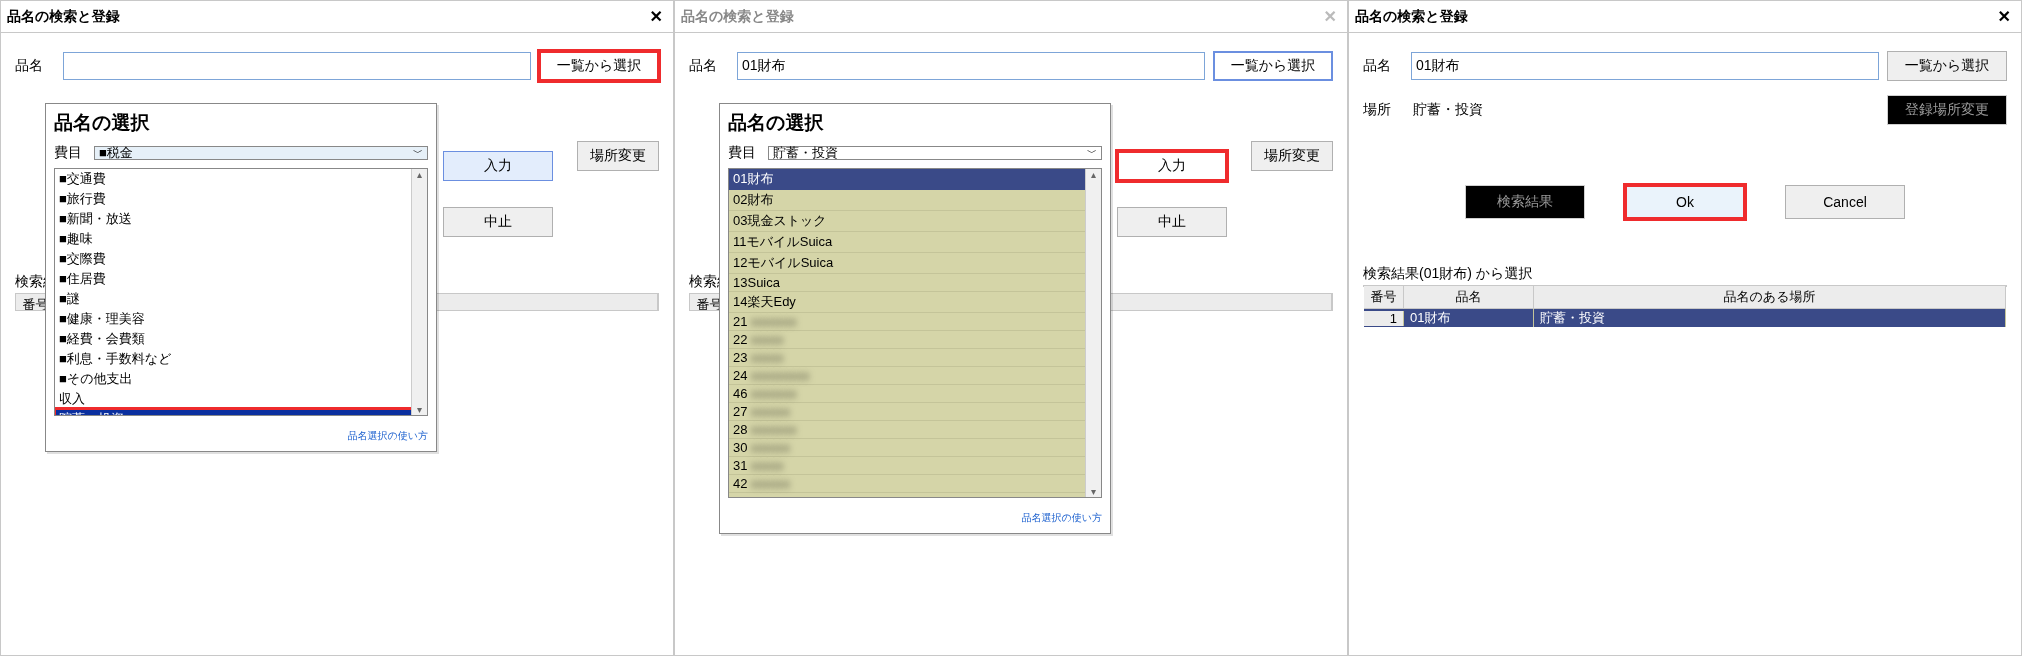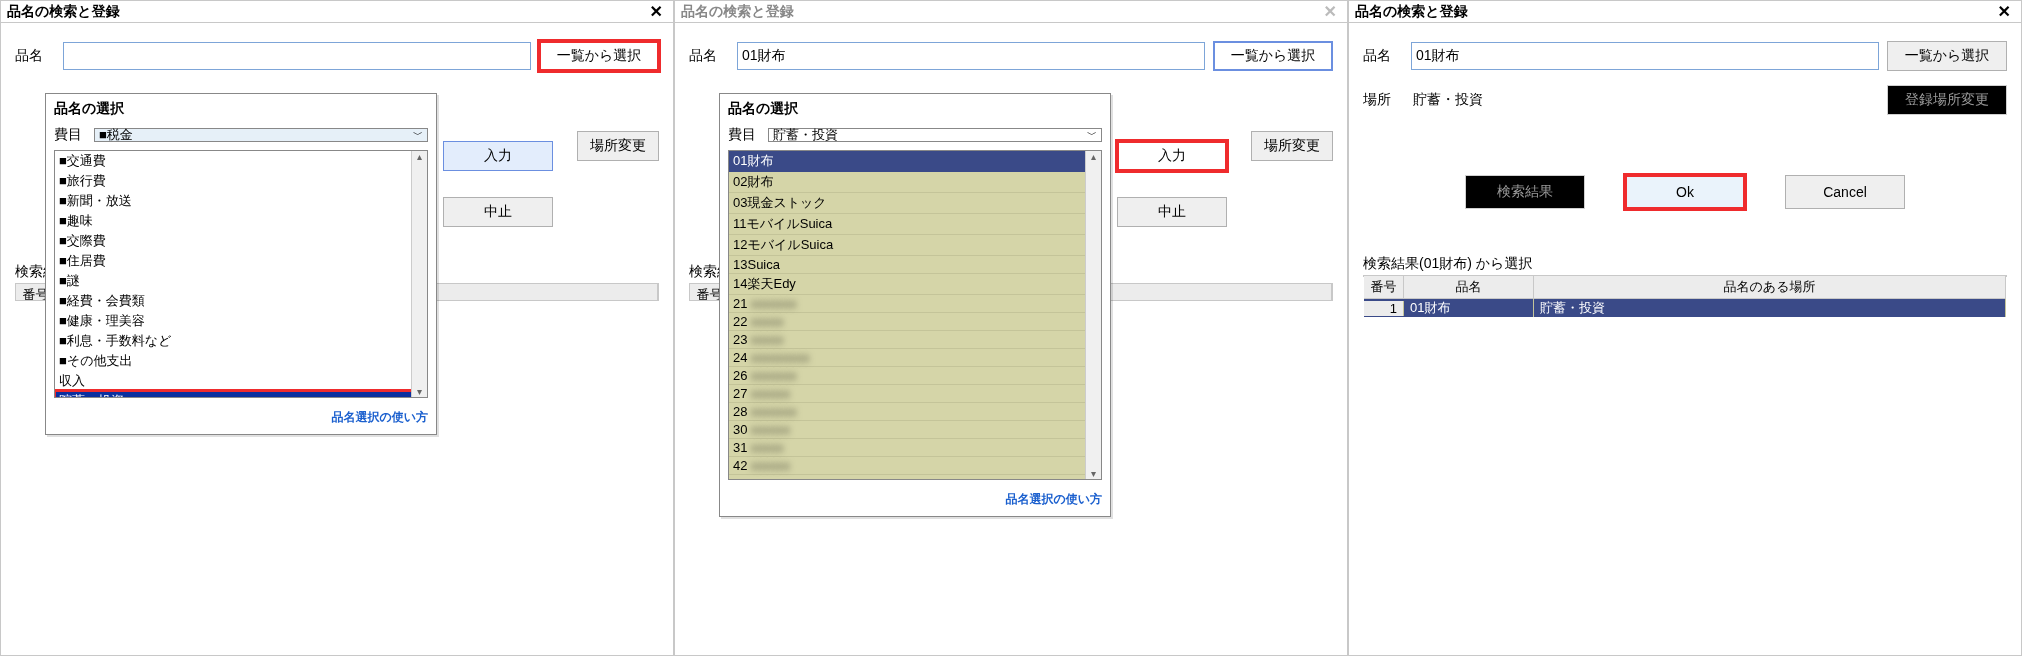--- a/index.html
+++ b/index.html
@@ -28,7 +28,7 @@
   .panel + .panel{border-left:1px solid var(--border-light);}
   .panel.dim .titlebar{color:#888;}
 
-  .titlebar{display:flex;align-items:center;justify-content:space-between;height:22px;padding:0 6px;font-weight:bold;font-size:14px;border-bottom:1px solid var(--border-light);}
+  .titlebar{display:flex;align-items:center;justify-content:space-between;height:32px;padding:0 6px;font-weight:bold;font-size:14px;border-bottom:1px solid var(--border-light);}
   .x{font-family:Arial,sans-serif;font-size:16px;line-height:1;color:#000;padding:0 4px;}
   .dim .x{color:#bbb;}
 

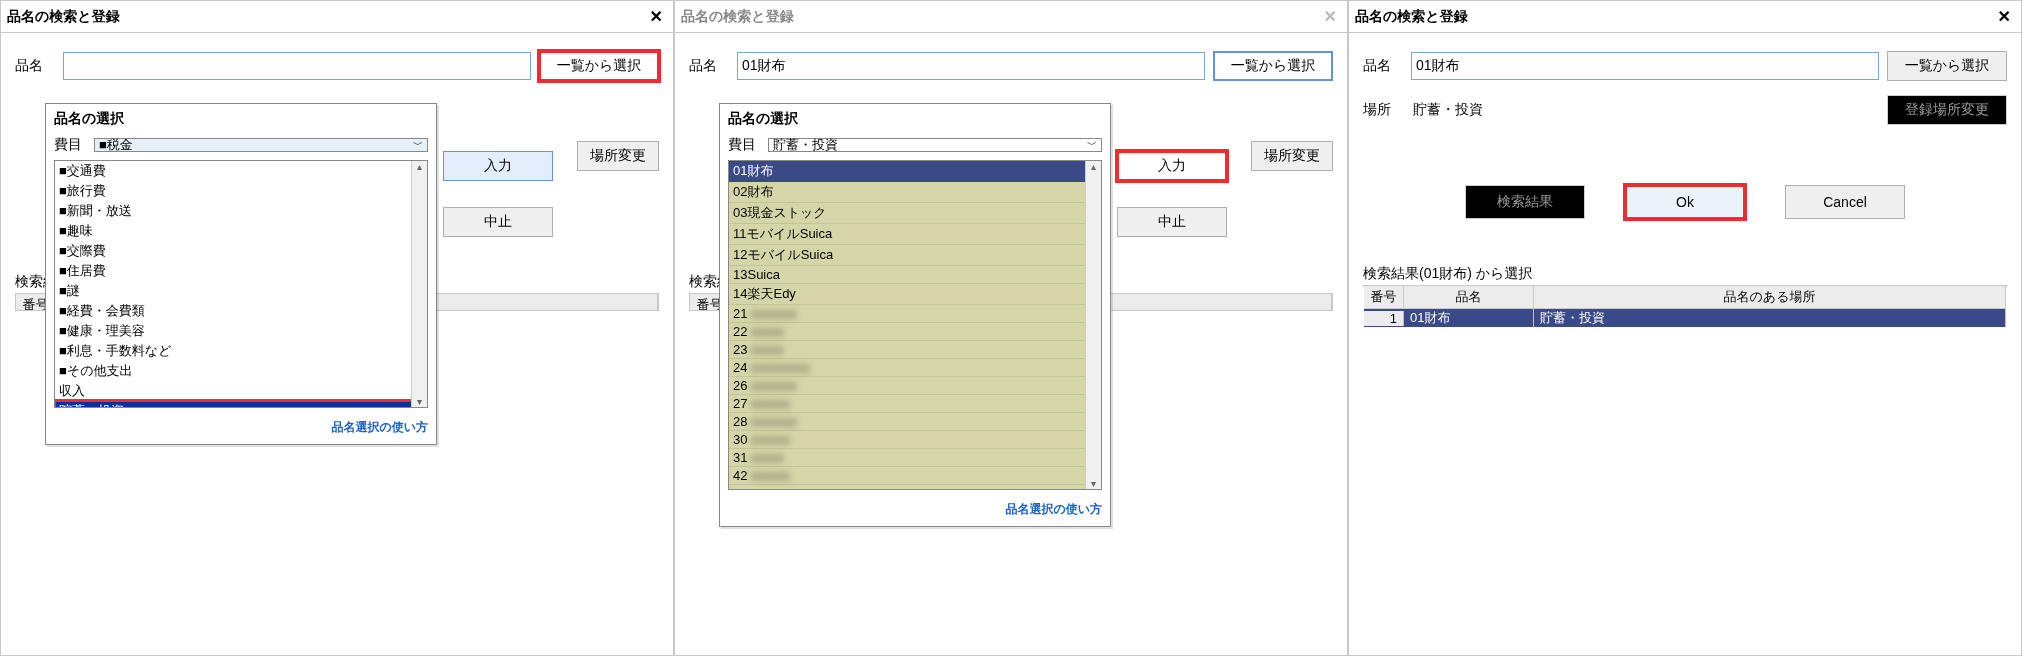--- a/index.html
+++ b/index.html
@@ -61,7 +61,7 @@
 
   
   .popup{position:absolute;z-index:5;background:#fff;border:1px solid #888;box-shadow:2px 2px 0 rgba(0,0,0,.12);}
-  .popup .ptitle{font-weight:bold;font-size:14px;padding:6px 8px 8px 8px;}
+  .popup .ptitle{font-weight:bold;font-size:19px;padding:6px 8px 8px 8px;}
   .popup .prow{display:flex;align-items:center;gap:6px;padding:0 8px 6px 8px;}
   .combo{flex:1;height:14px;border:1px solid #888;display:flex;align-items:center;justify-content:space-between;padding:0 4px;background:#e6f0f8;font-size:13px;}
   .combo.plain{background:#fff;}

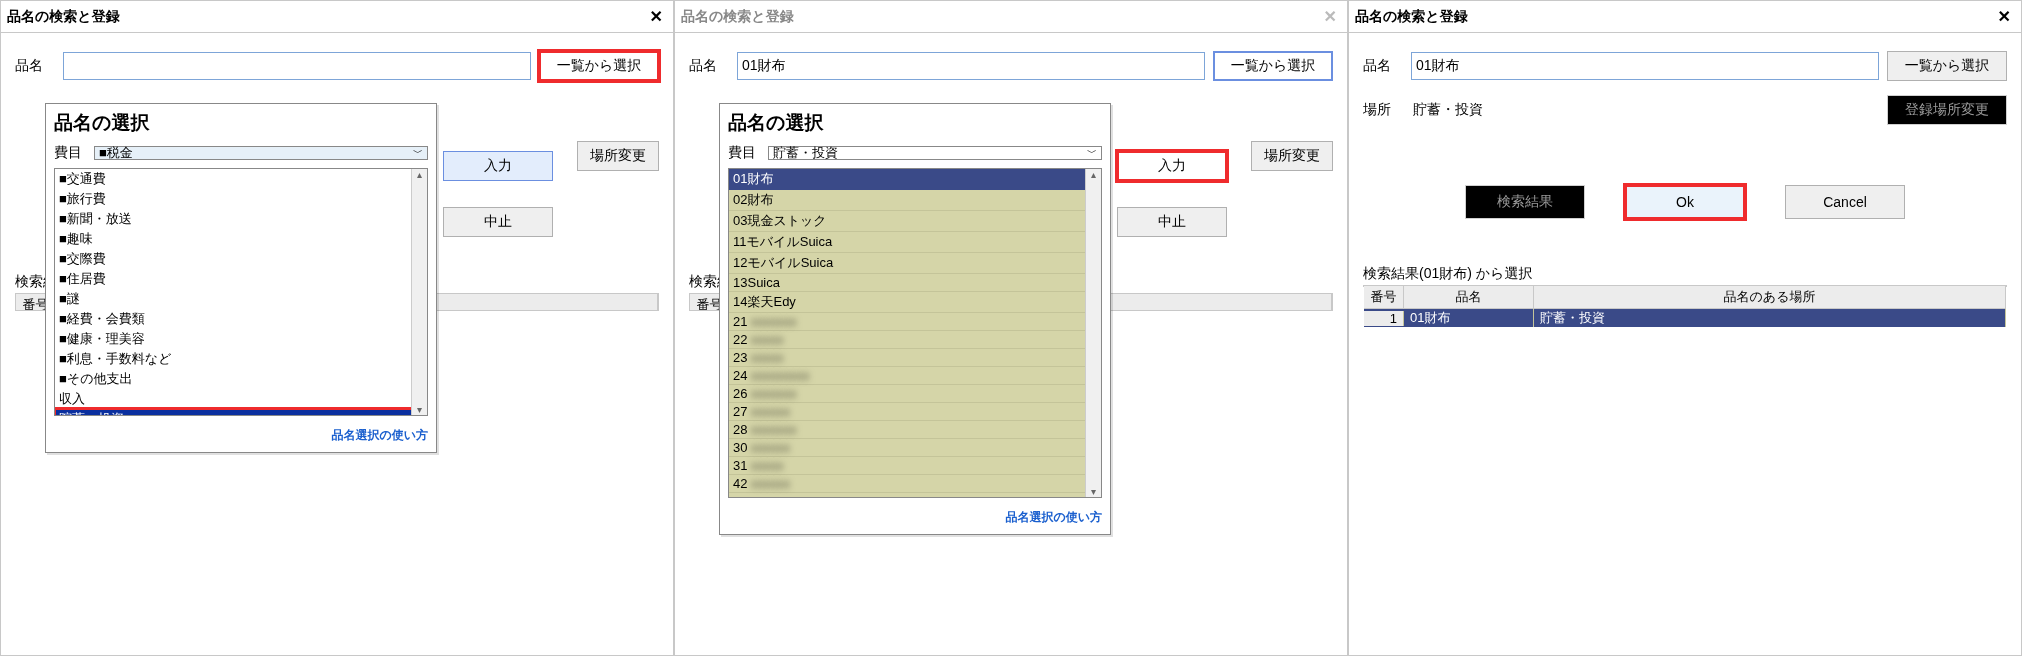--- a/index.html
+++ b/index.html
@@ -135,8 +135,8 @@
           <div class="item">■交際費</div>
           <div class="item">■住居費</div>
           <div class="item">■謎</div>
+          <div class="item">■健康・理美容</div>
           <div class="item">■経費・会費類</div>
-          <div class="item">■健康・理美容</div>
           <div class="item">■利息・手数料など</div>
           <div class="item">■その他支出</div>
           <div class="item">収入</div>

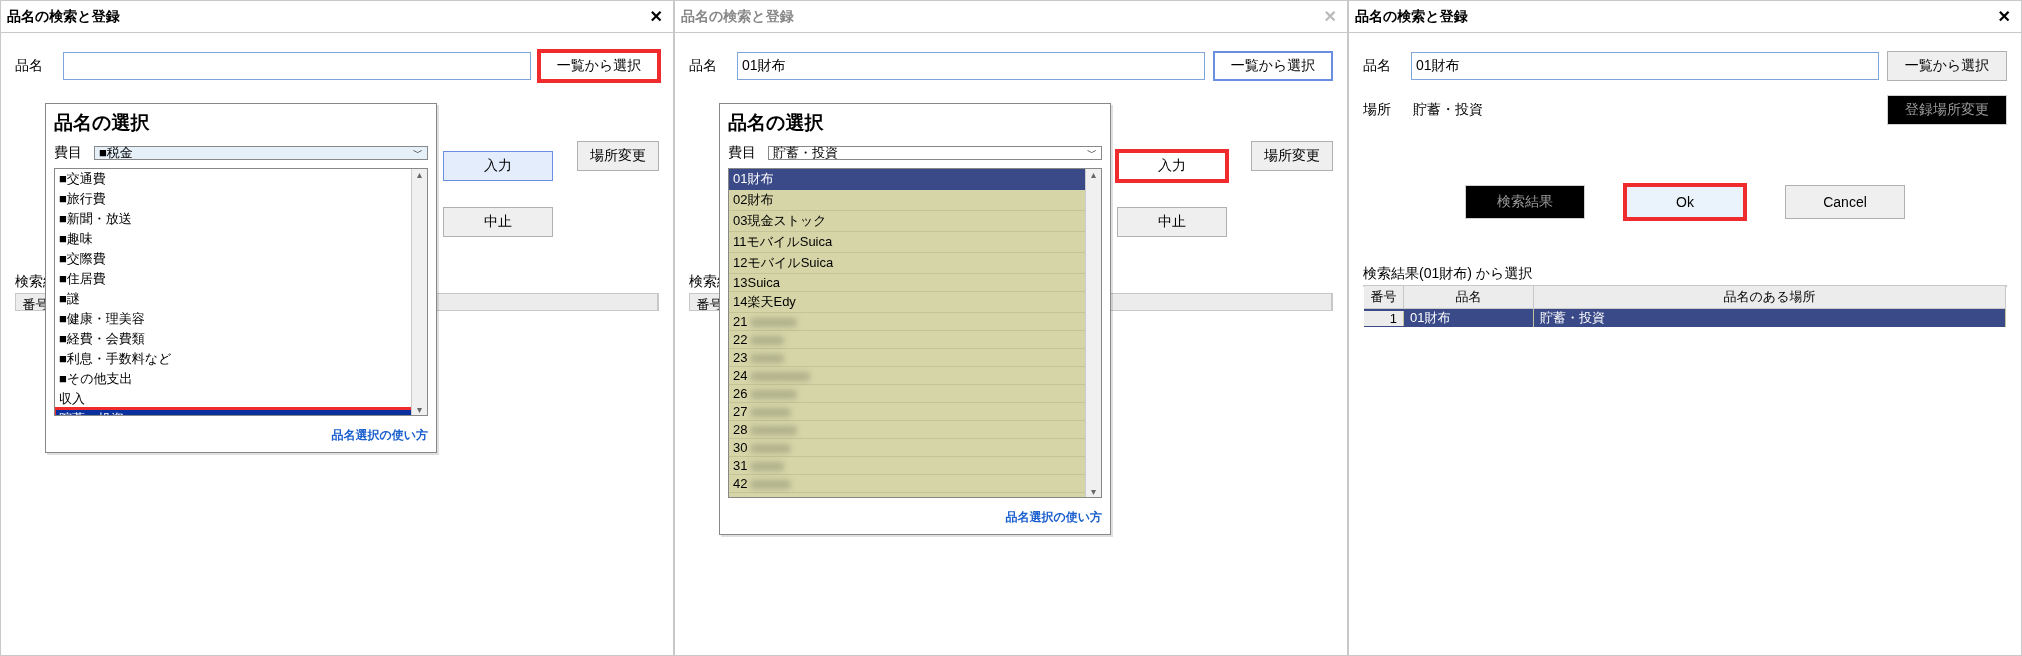--- a/index.html
+++ b/index.html
@@ -200,7 +200,7 @@
           <div class="item"><span>22</span> <span class="blur">xxxxx</span></div>
           <div class="item"><span>23</span> <span class="blur">xxxxx</span></div>
           <div class="item"><span>24</span> <span class="blur">xxxxxxxxx</span></div>
-          <div class="item"><span>26</span> <span class="blur">xxxxxxx</span></div>
+          <div class="item"><span>46</span> <span class="blur">xxxxxxx</span></div>
           <div class="item"><span>27</span> <span class="blur">xxxxxx</span></div>
           <div class="item"><span>28</span> <span class="blur">xxxxxxx</span></div>
           <div class="item"><span>30</span> <span class="blur">xxxxxx</span></div>

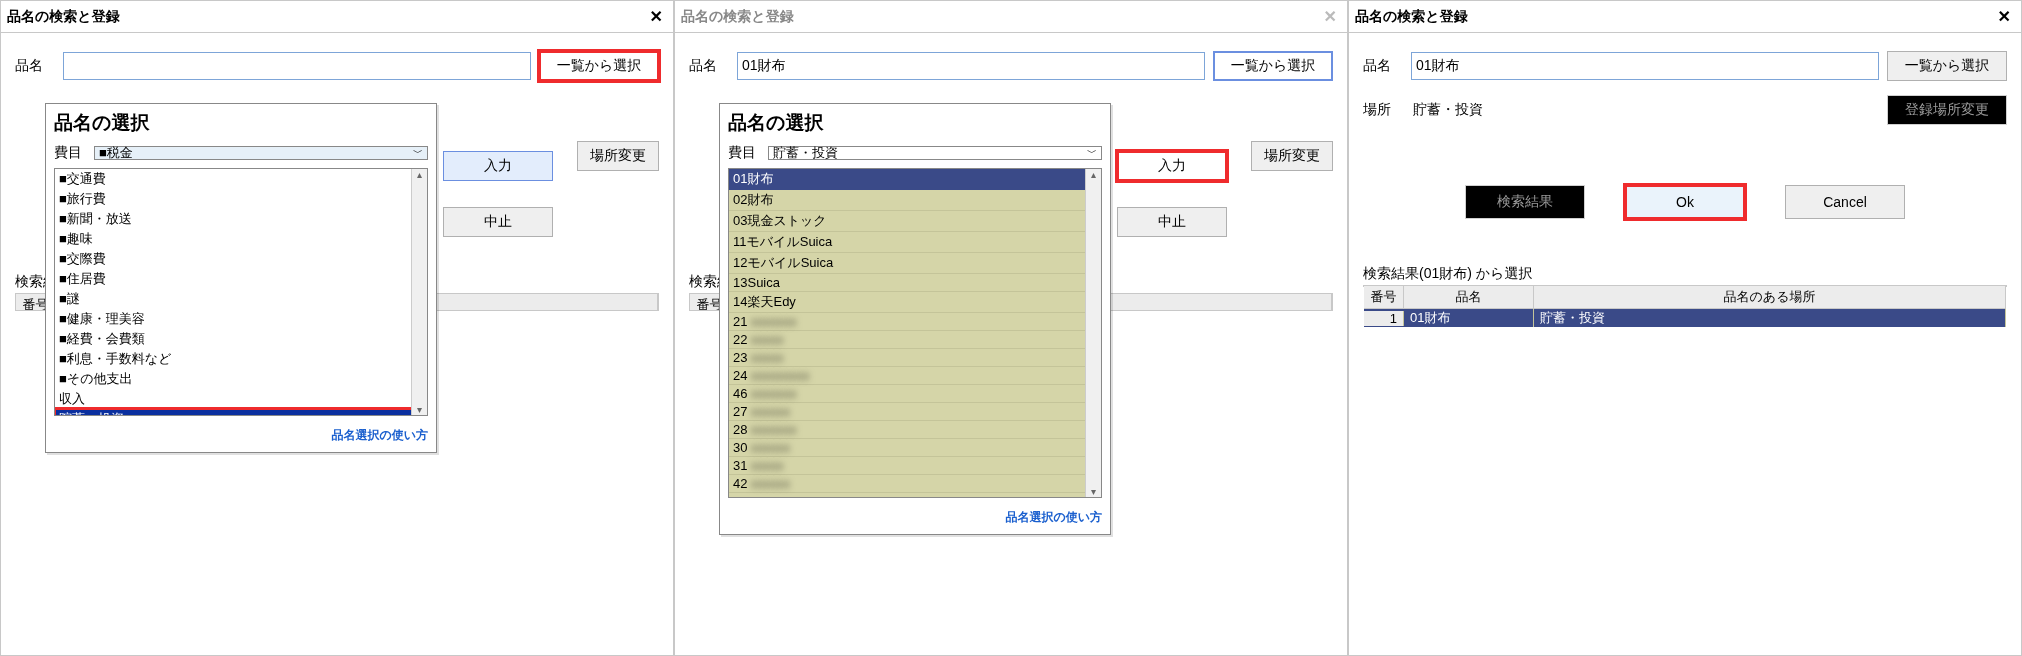--- a/index.html
+++ b/index.html
@@ -71,7 +71,7 @@
   .listbox .item.hl-red-item{background:var(--sel-blue);color:#fff;outline:3px solid var(--hl-red);outline-offset:-1px;}
   .scroll-stub{position:absolute;right:0;top:0;bottom:0;width:16px;background:#f0f0f0;border-left:1px solid #ccc;display:flex;flex-direction:column;justify-content:space-between;align-items:center;font-size:10px;color:#666;}
   .popup .help{text-align:right;padding:4px 8px 8px 8px;}
-  .link{color:var(--link);font-size:12px;cursor:pointer;font-weight:bold;}
+  .link{color:var(--link);font-size:10px;cursor:pointer;}
 
   .olive-list{background:var(--olive);}
   .olive-list .item{border-bottom:1px solid var(--olive-dark);}

